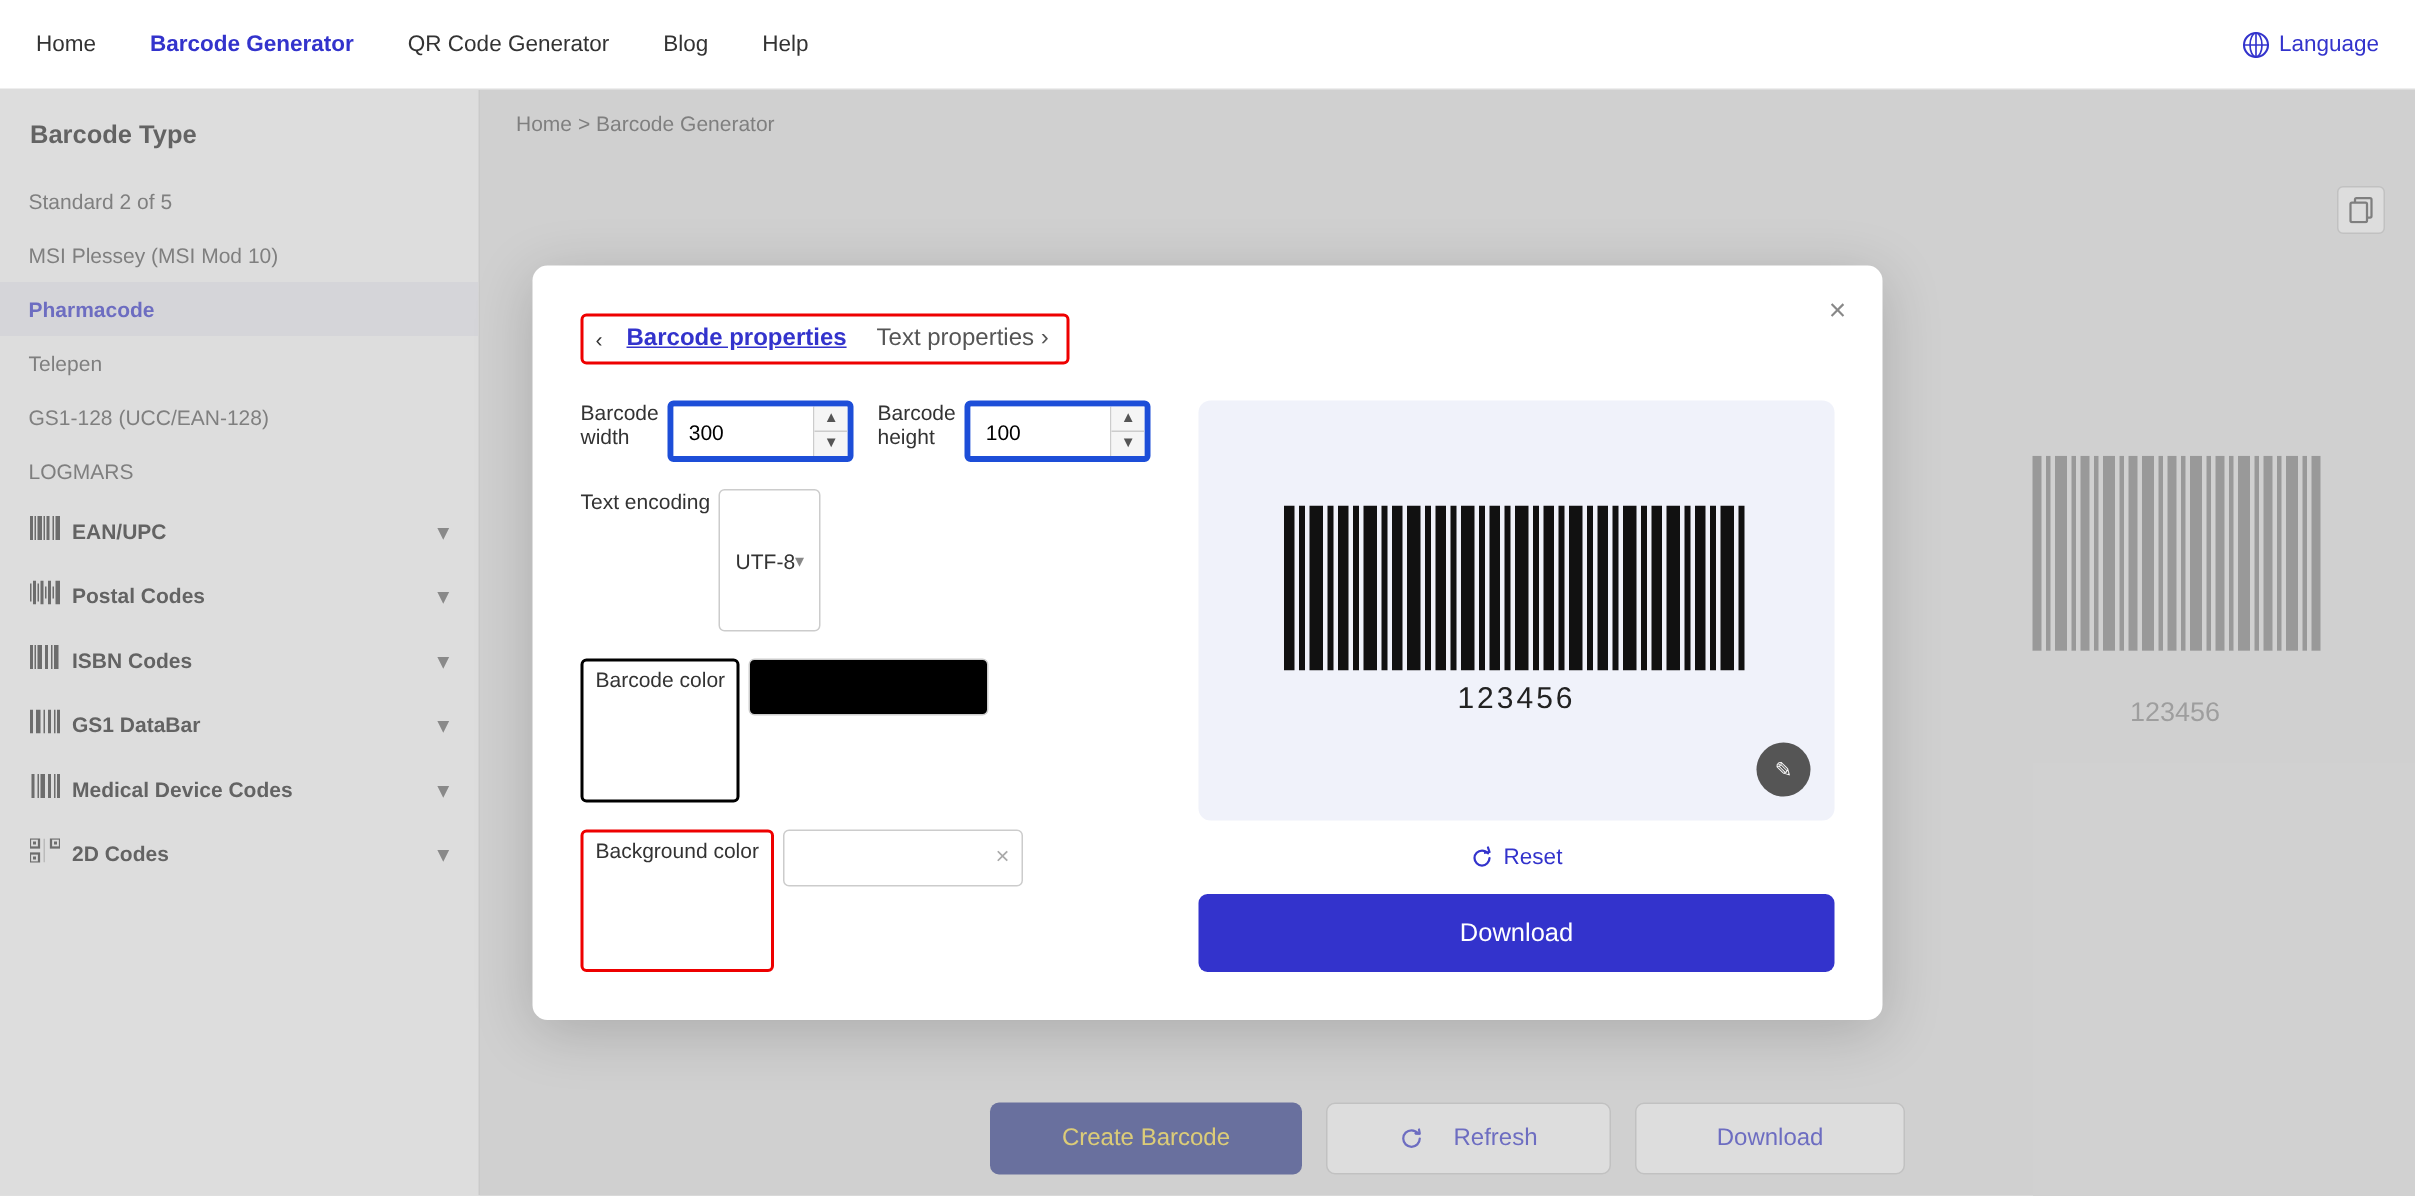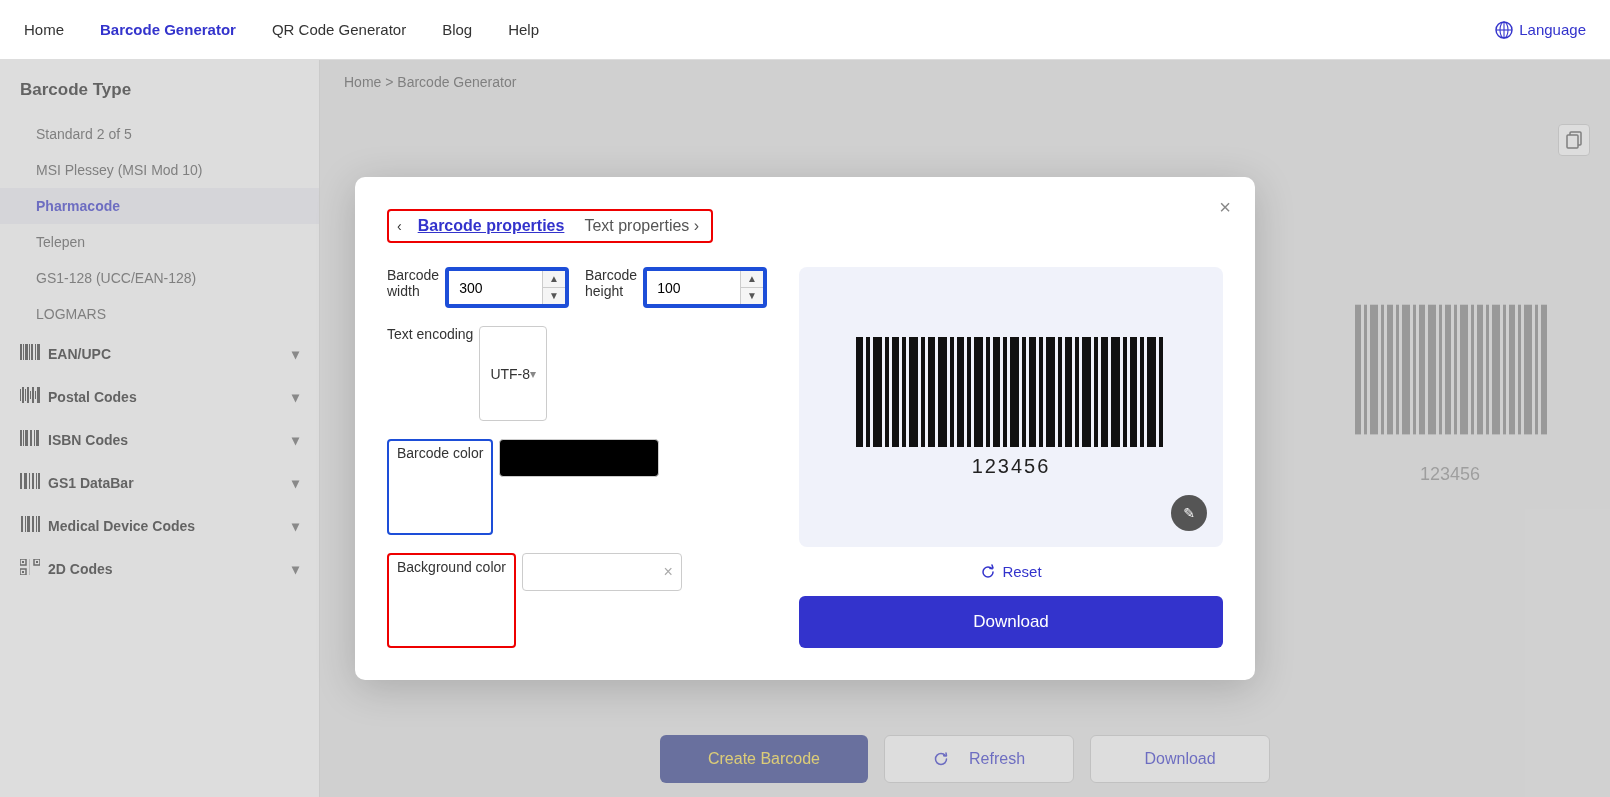--- a/index.html
+++ b/index.html
@@ -71,7 +71,7 @@
       padding: 0 20px 16px;
     }
     .sidebar-item {
-      padding: 10px 36px;
+      padding: 10px 19px;
       font-size: 14px;
       color: #555;
       cursor: pointer;

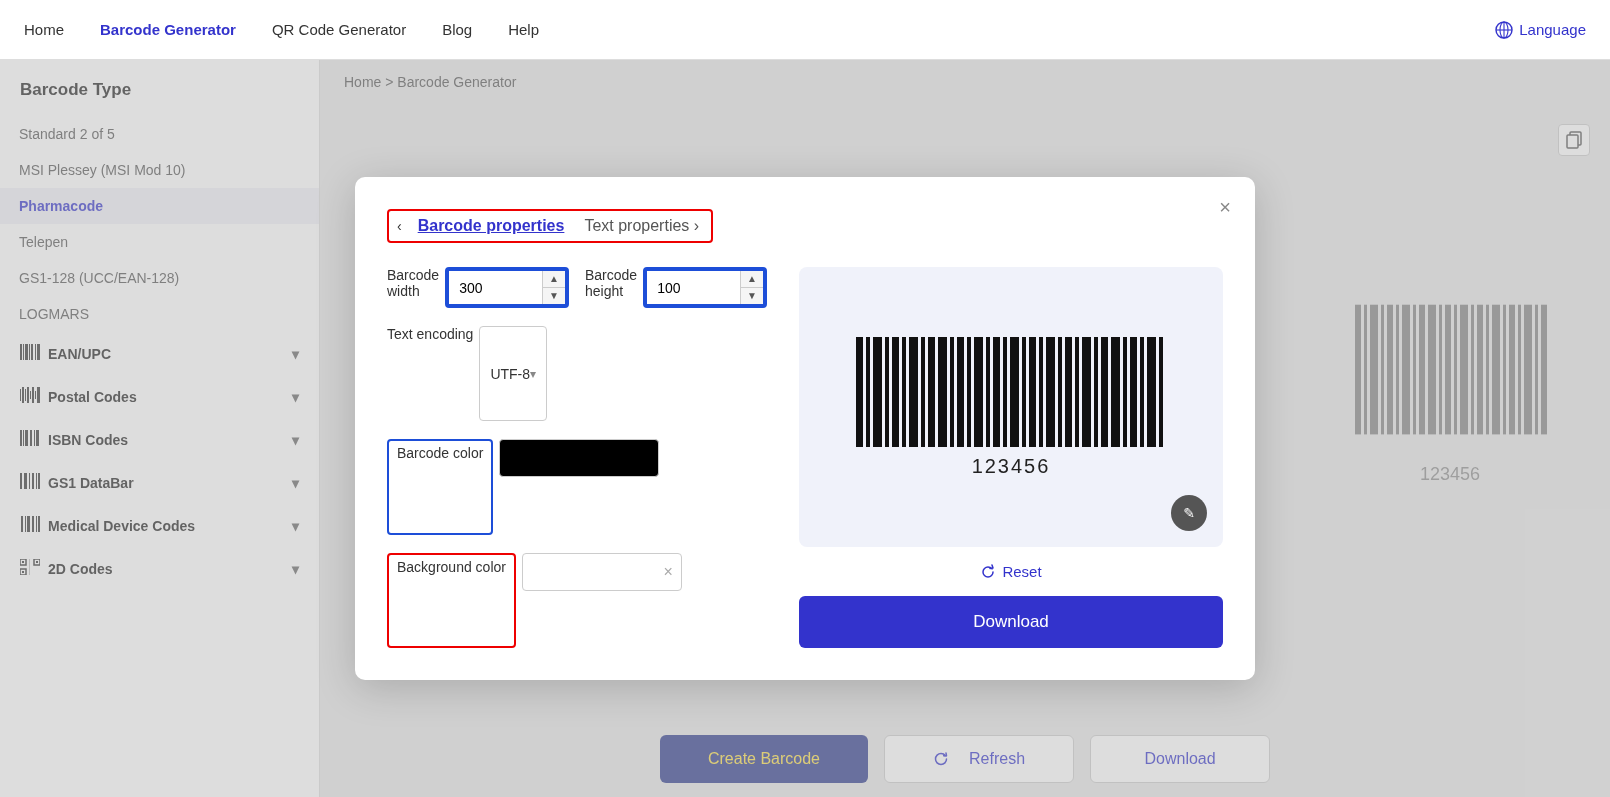--- a/index.html
+++ b/index.html
@@ -346,7 +346,7 @@
       font-size: 14px;
       color: #333;
       font-weight: 500;
-      border: 2px solid #1d4ed8;
+      border: 2px solid #000000;
       border-radius: 4px;
       padding: 4px 8px;
       width: fit-content;

